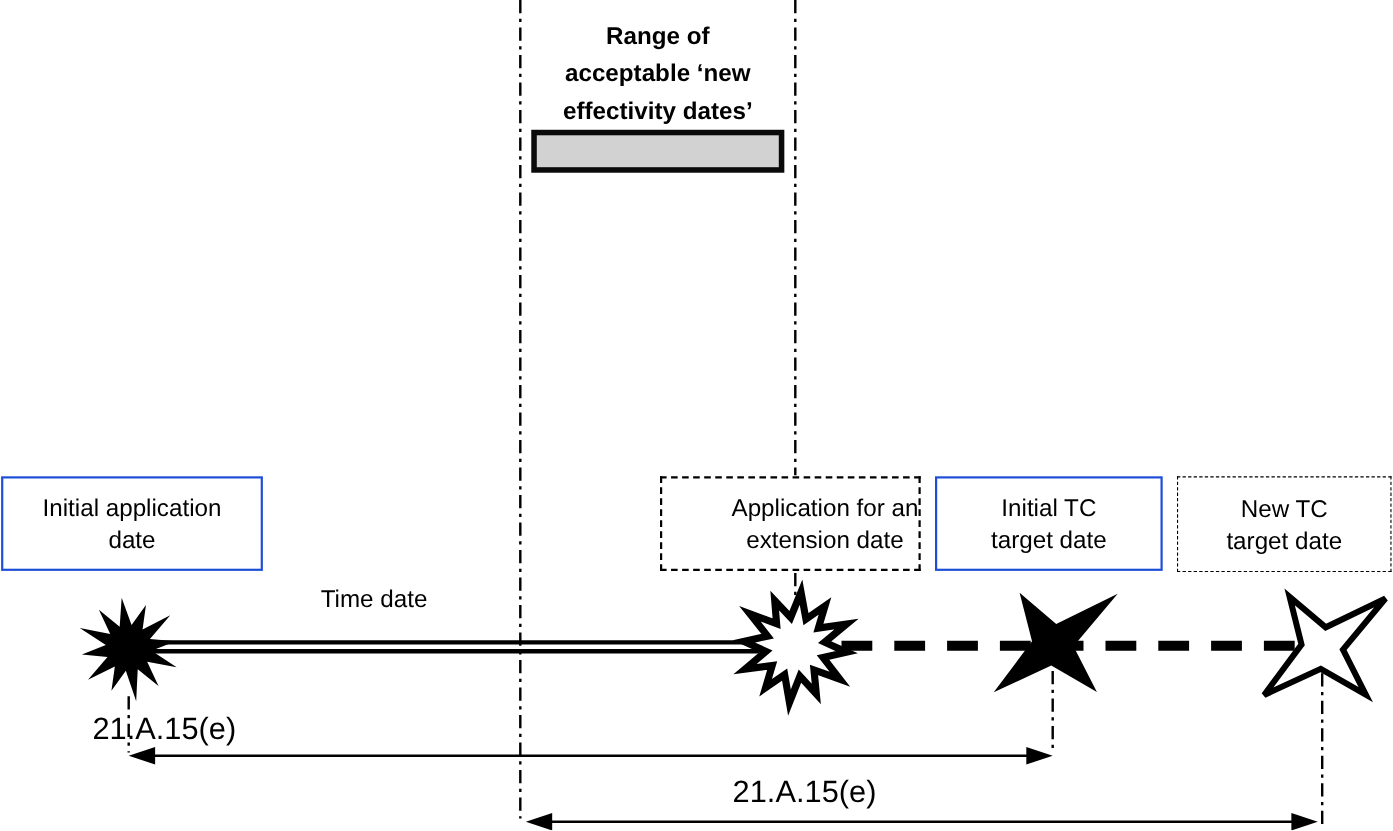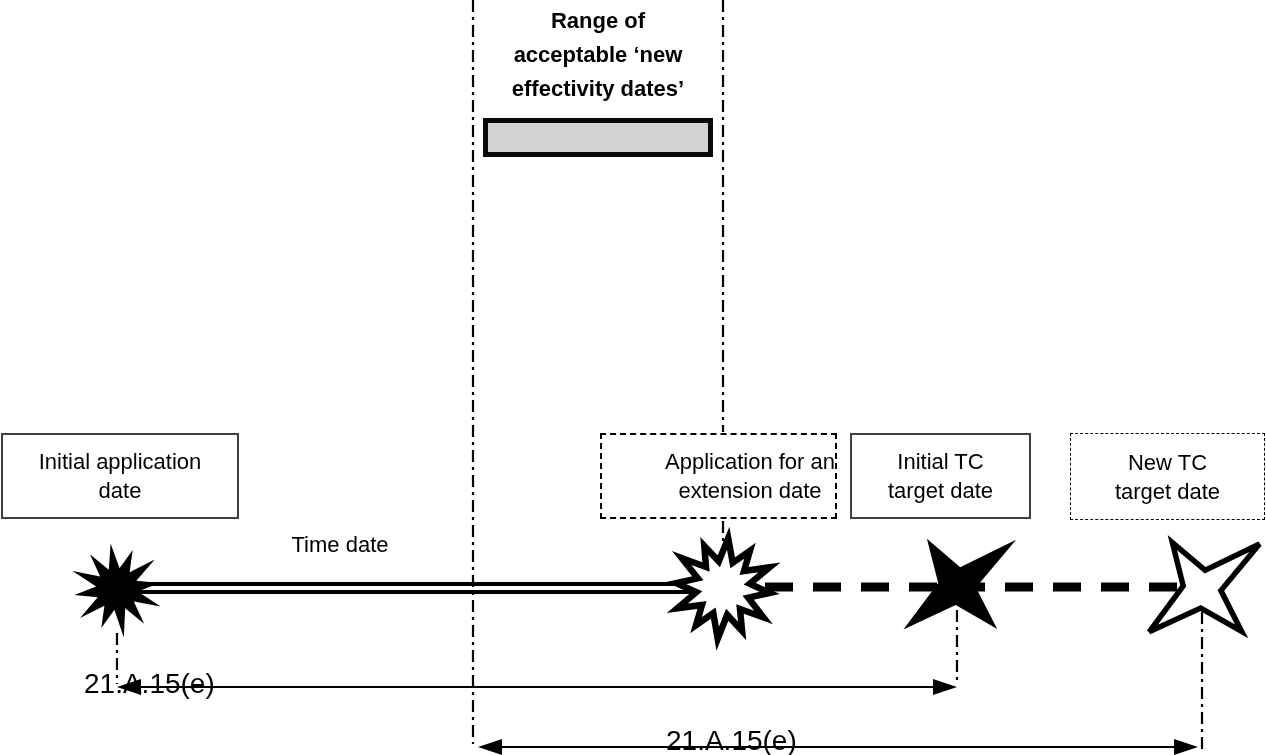--- a/index.html
+++ b/index.html
@@ -11,7 +11,7 @@
   .dashline{stroke:#000;stroke-width:9;stroke-dasharray:28 20;fill:none;}
   .arrowline{stroke:#000;stroke-width:2.2;fill:none;}
   .head{fill:#000;stroke:none;}
-  .title{position:absolute;left:448px;top:4px;width:300px;text-align:center;
+  .title{position:absolute;left:448px;top:16px;width:300px;text-align:center;
          font-size:22px;font-weight:bold;line-height:34px;white-space:pre-line;}
   .rangebar{position:absolute;left:483px;top:118px;width:230px;height:39px;
             box-sizing:border-box;background:#d2d2d2;border:5px solid #0a0a0a;}

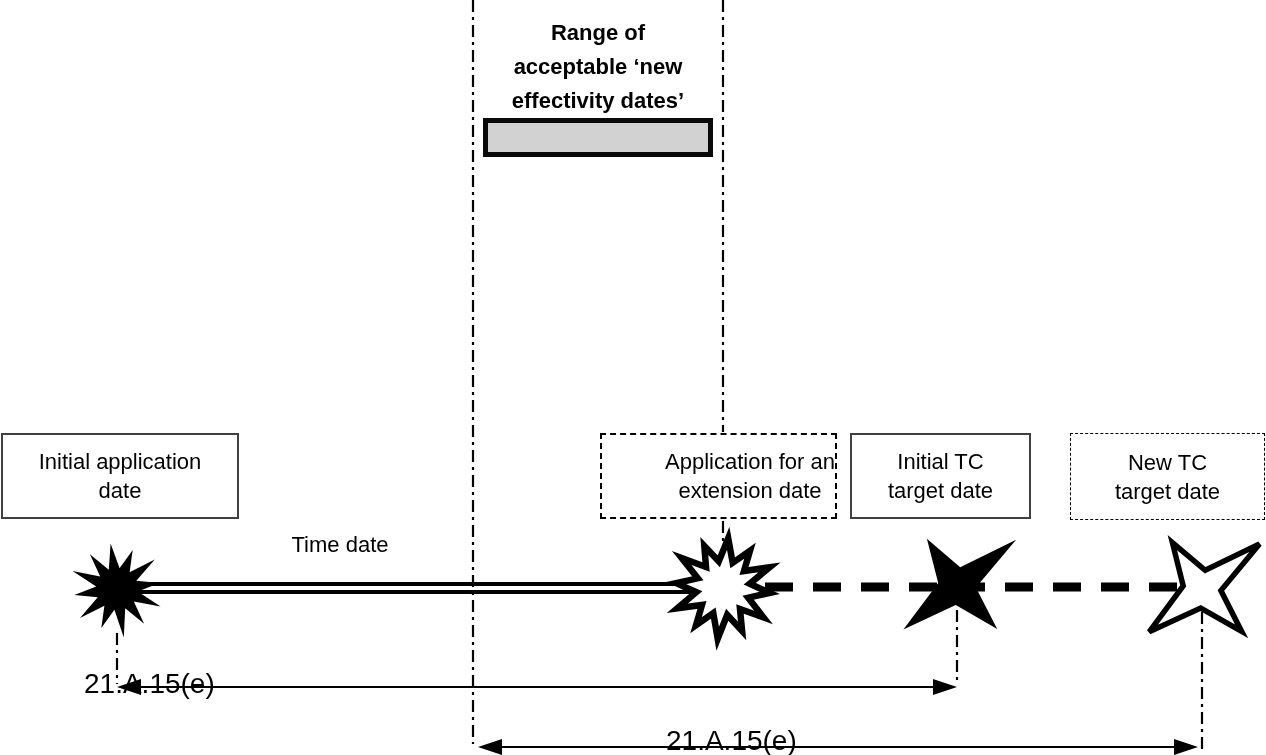--- a/index.html
+++ b/index.html
@@ -18,7 +18,7 @@
   .box{position:absolute;top:433px;height:86px;box-sizing:border-box;background:#fff;
        display:flex;align-items:center;justify-content:center;text-align:center;
        font-size:22px;line-height:29px;white-space:pre-line;}
-  .b-solid{border:2px solid #404040;}
+  .b-solid{border:2px solid #1d4ed8;}
   .b-dash{border:2px dashed #000;justify-content:flex-end;}
   .b-dash-fine{border:1.5px dashed #000;}
   .box1{left:1px;width:238px;}

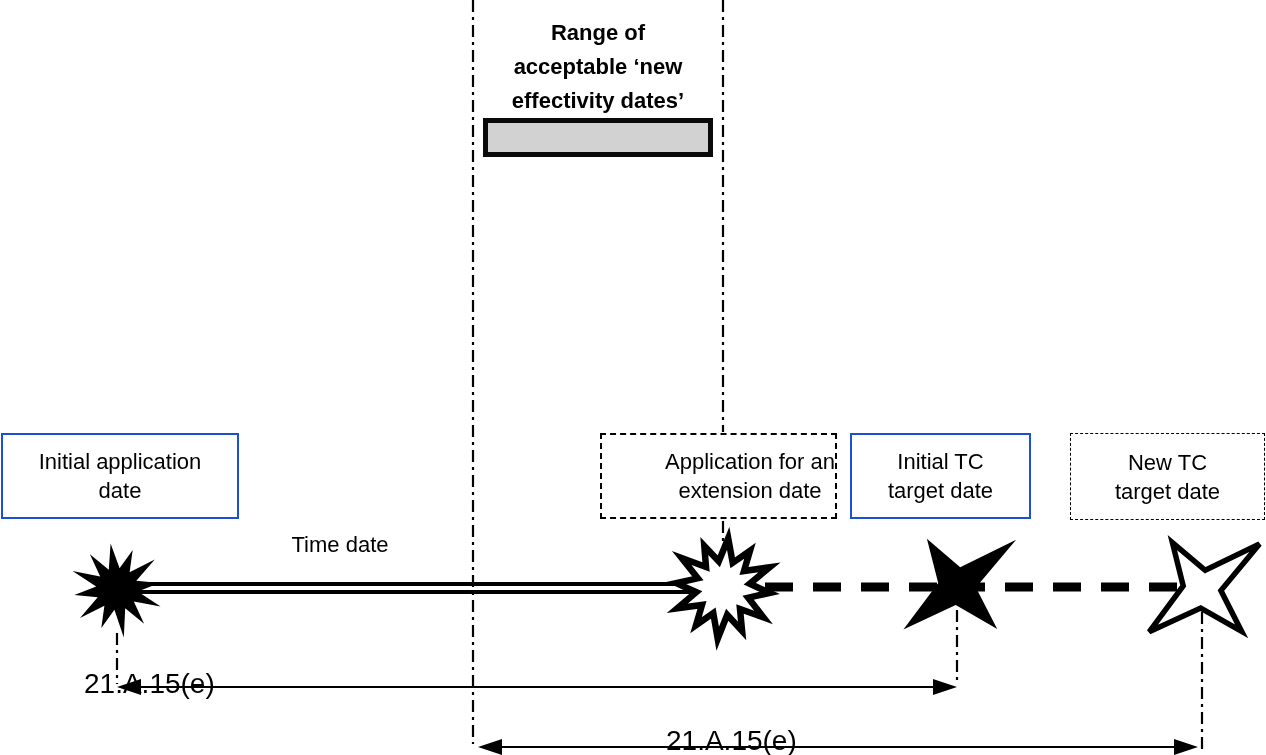--- a/index.html
+++ b/index.html
@@ -23,7 +23,7 @@
   .b-dash-fine{border:1.5px dashed #000;}
   .box1{left:1px;width:238px;}
   .box2{left:600px;width:237px;}
-  .box3{left:850px;width:181px;}
+  .box3{left:850px;width:207px;}
   .box4{left:1070px;width:195px;height:87px;}
   .tlabel{position:absolute;left:270px;top:532px;width:140px;text-align:center;font-size:22px;}
   .reg{position:absolute;font-size:28px;line-height:30px;margin-top:21px;}

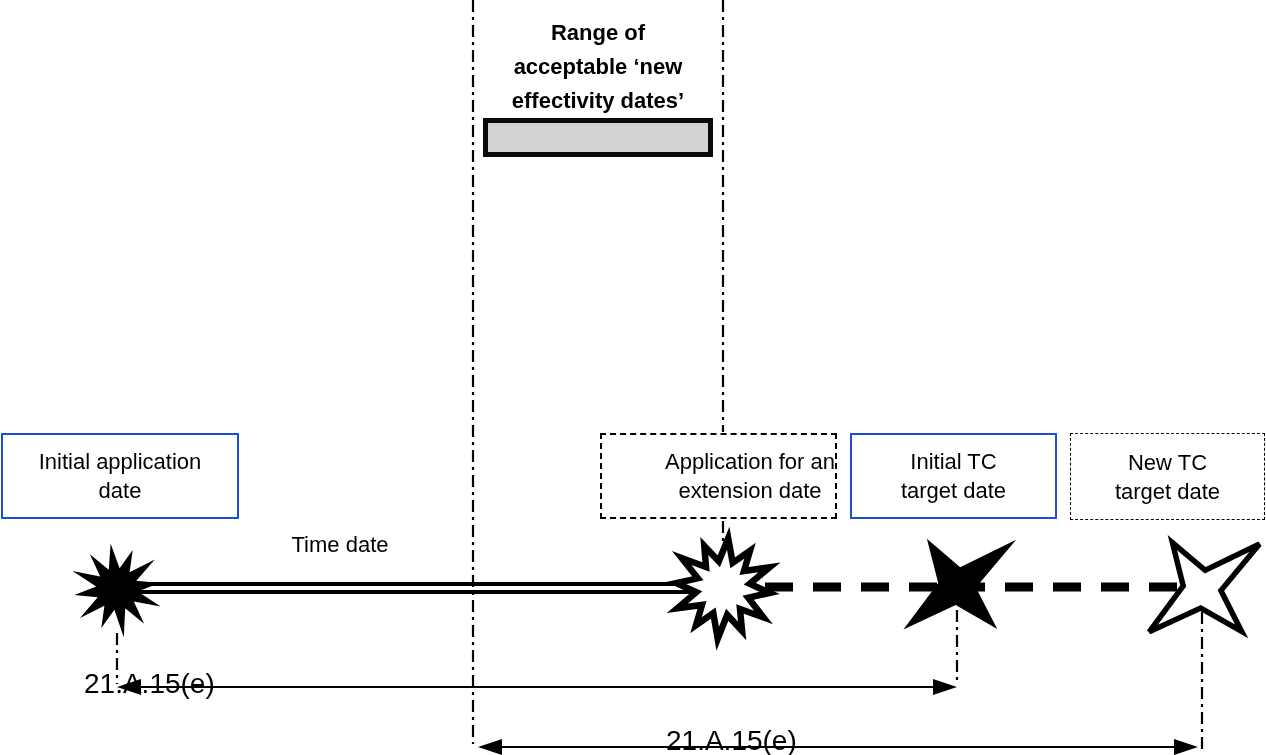--- a/index.html
+++ b/index.html
@@ -26,7 +26,7 @@
   .box3{left:850px;width:207px;}
   .box4{left:1070px;width:195px;height:87px;}
   .tlabel{position:absolute;left:270px;top:532px;width:140px;text-align:center;font-size:22px;}
-  .reg{position:absolute;font-size:28px;line-height:30px;margin-top:21px;}
+  .reg{position:absolute;font-size:28px;line-height:30px;}
   .reg1{left:84px;top:648px;}
   .reg2{left:666px;top:705px;}
 </style>

